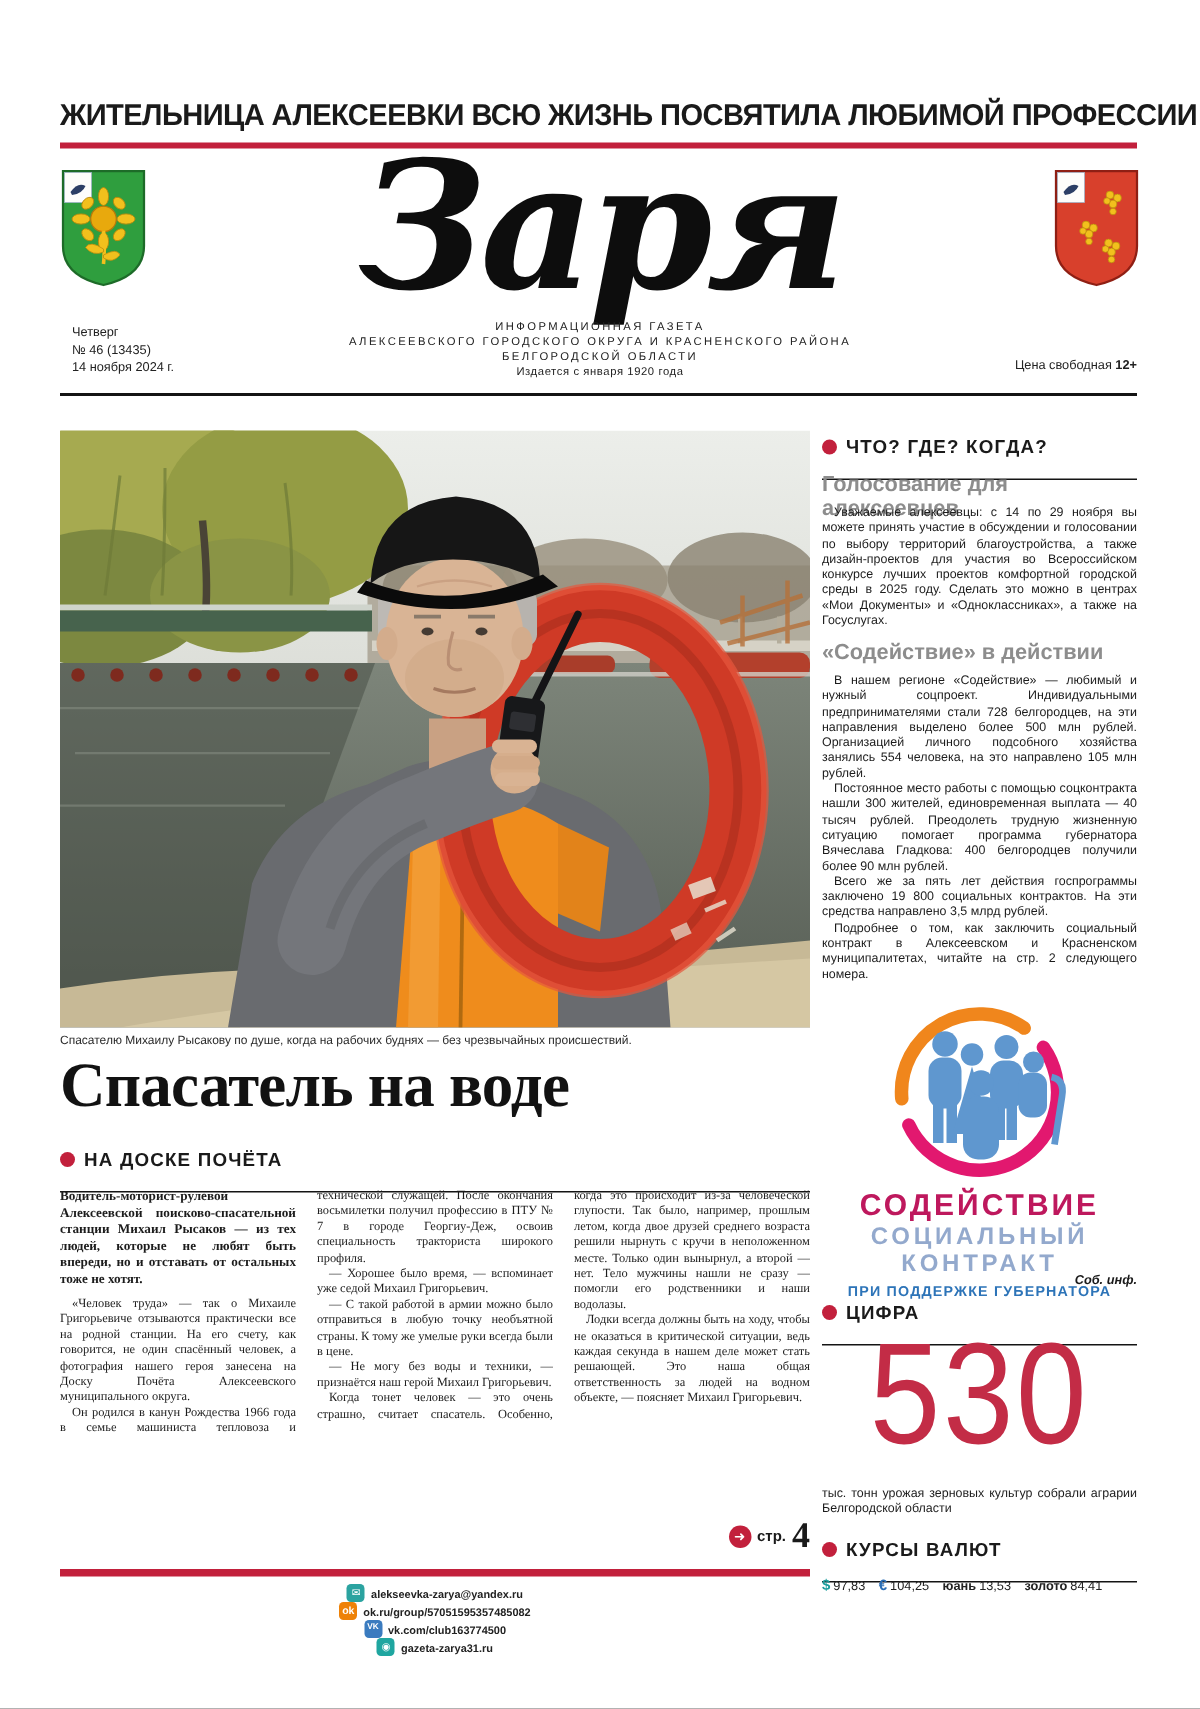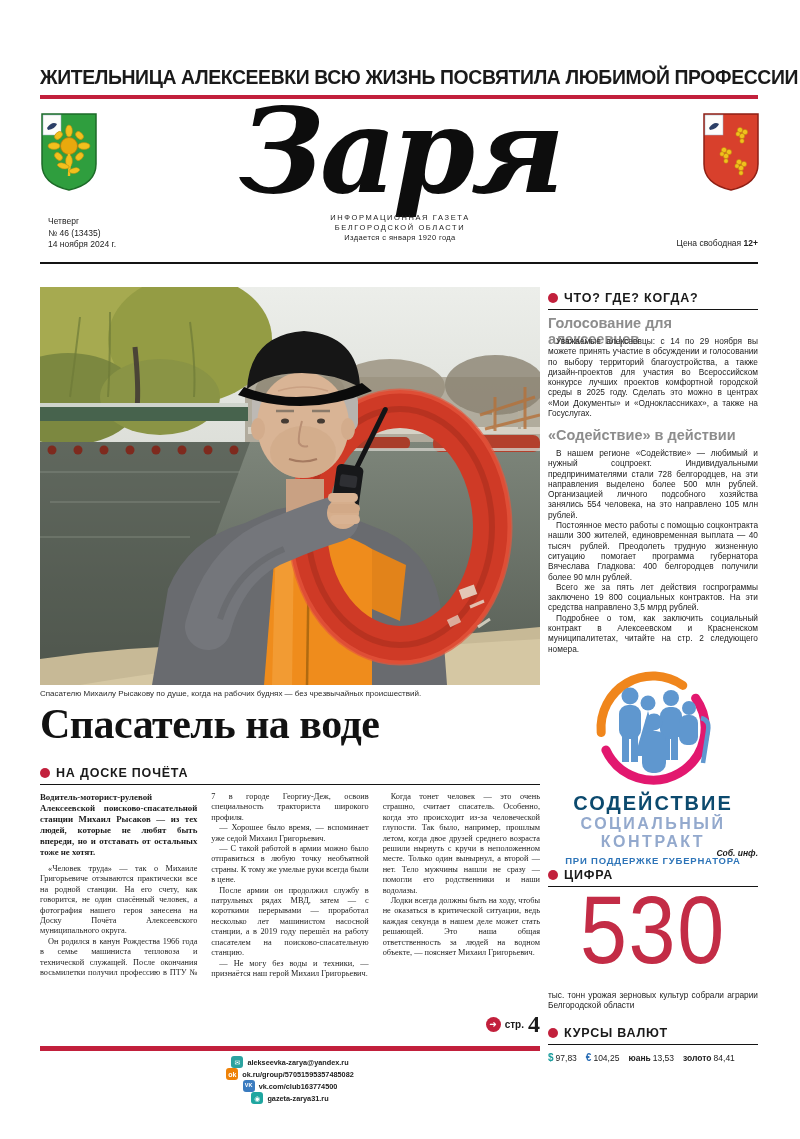--- a/index.html
+++ b/index.html
@@ -157,6 +157,7 @@
 
   <div class="abs mast-sub">
     <div>ИНФОРМАЦИОННАЯ ГАЗЕТА</div>
+    <div>АЛЕКСЕЕВСКОГО ГОРОДСКОГО ОКРУГА И КРАСНЕНСКОГО РАЙОНА</div>
     <div>БЕЛГОРОДСКОЙ ОБЛАСТИ</div>
     <div class="since">Издается с января 1920 года</div>
   </div>

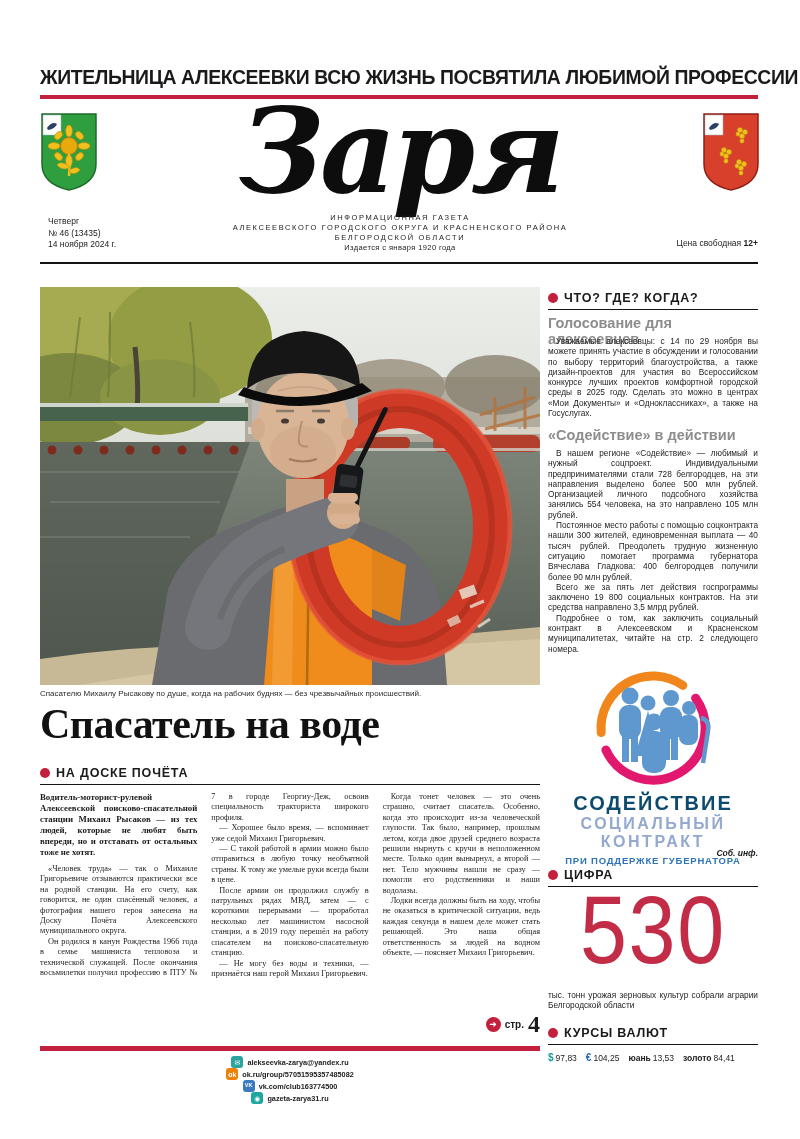--- a/index.html
+++ b/index.html
@@ -29,7 +29,7 @@
   .emblem-r{left:702px;top:112px;}
 
   
-  .rubric{display:flex;align-items:center;gap:6px;border-bottom:1.5px solid #141414;padding-bottom:4px;
+  .rubric{display:flex;align-items:center;gap:6px;border-bottom:1.5px solid #141414;padding-bottom:14px;
           font-size:12.5px;font-weight:800;letter-spacing:0.8px;text-transform:uppercase;}
   .dot{width:10px;height:10px;border-radius:50%;background:#c2203c;flex:0 0 auto;}
 

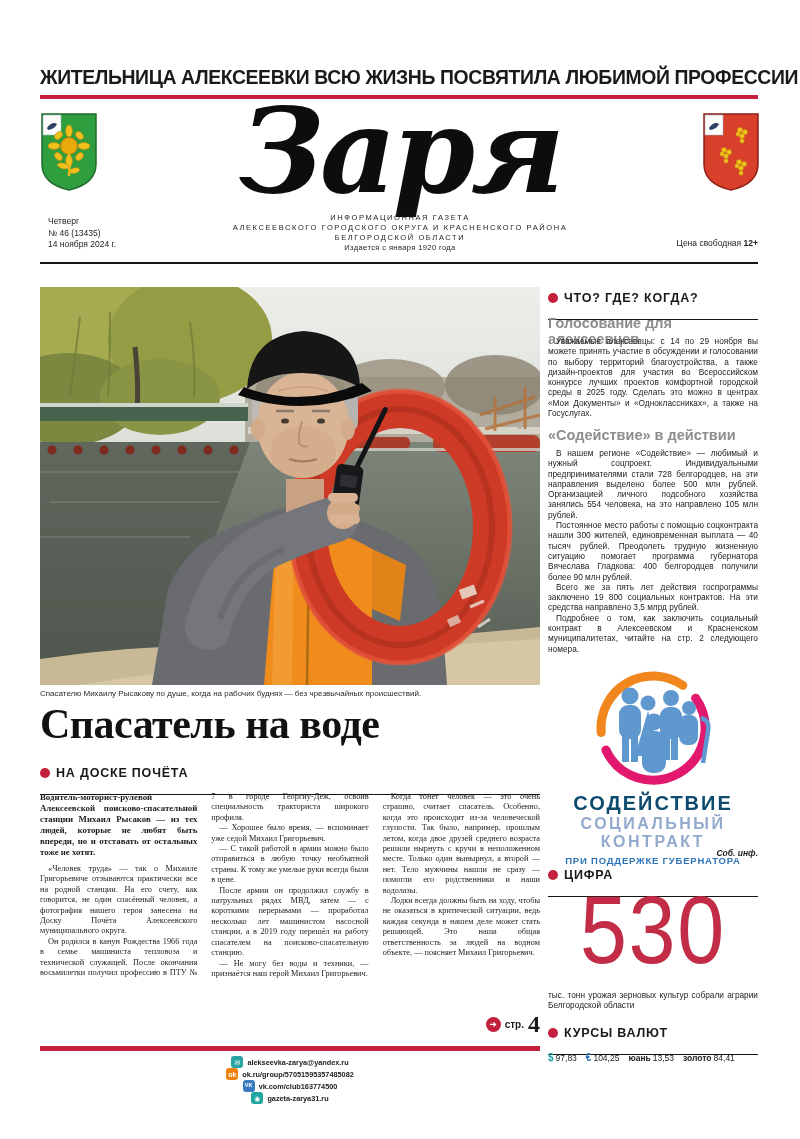--- a/index.html
+++ b/index.html
@@ -70,7 +70,7 @@
   .sb-news2-title{top:428px;}
   .sb-news2-body{top:448px;height:218px;}
   .sodlogo{top:670px;text-align:center;}
-  .sod-title{font-size:20px;font-weight:800;letter-spacing:2px;color:#0c4a6e;margin-top:2px;}
+  .sod-title{font-size:20px;font-weight:800;letter-spacing:2px;color:#be185d;margin-top:2px;}
   .sod-sub{font-size:16px;font-weight:700;letter-spacing:2.5px;color:#93a9cd;margin-top:0;}
   .sod-tag{font-size:9.5px;font-weight:800;letter-spacing:0.8px;color:#2d74b8;margin-top:4px;}
   .byline{top:848px;text-align:right;font-style:italic;font-size:8.5px;font-weight:700;}

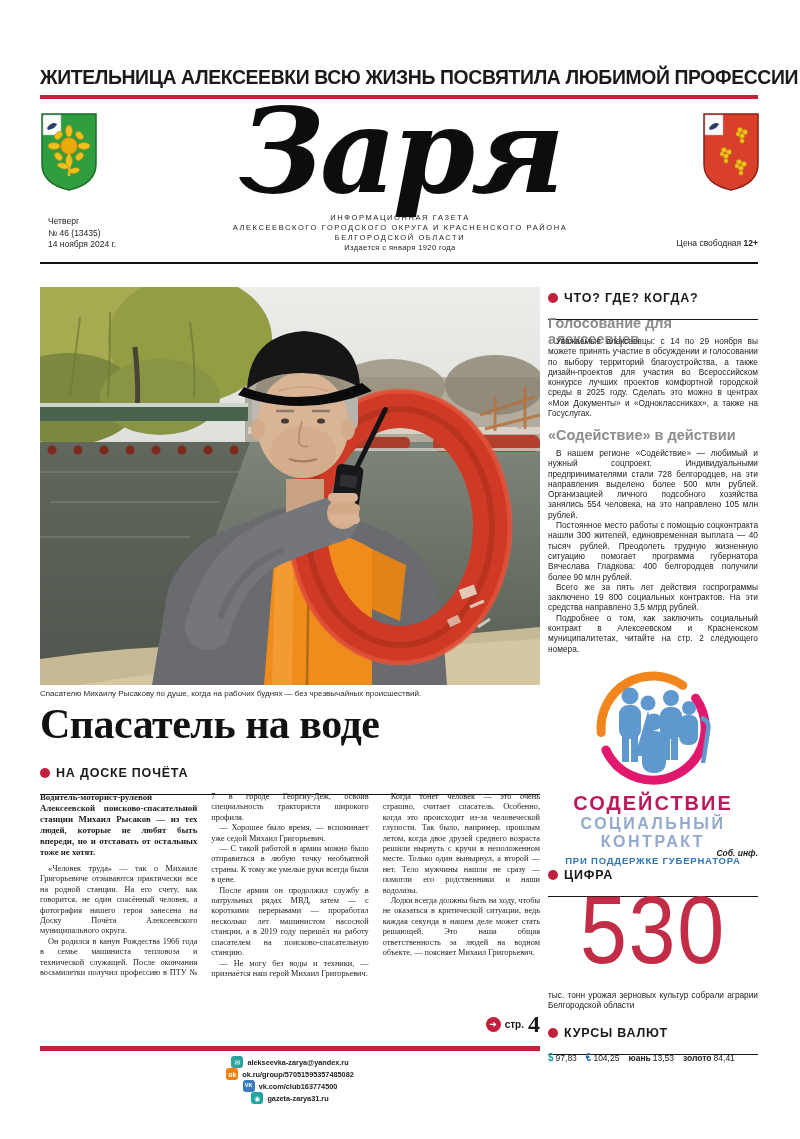--- a/index.html
+++ b/index.html
@@ -301,7 +301,6 @@
     <p>Он родился в канун Рождества 1966 года в семье машиниста тепловоза и технической служащей. После окончания восьмилетки получил профессию в ПТУ № 7 в городе Георгиу-Деж, освоив специальность тракториста широкого профиля.</p>
     <p>— Хорошее было время, — вспоминает уже седой Михаил Григорьевич.</p>
     <p>— С такой работой в армии можно было отправиться в любую точку необъятной страны. К тому же умелые руки всегда были в цене.</p>
-    <p>После армии он продолжил службу в патрульных рядах МВД, затем — с короткими перерывами — проработал несколько лет машинистом насосной станции, а в 2019 году перешёл на работу спасателем на поисково-спасательную станцию.</p>
     <p>— Не могу без воды и техники, — признаётся наш герой Михаил Григорьевич.</p>
     <p>Когда тонет человек — это очень страшно, считает спасатель. Особенно, когда это происходит из-за человеческой глупости. Так было, например, прошлым летом, когда двое друзей среднего возраста решили нырнуть с кручи в неположенном месте. Только один вынырнул, а второй — нет. Тело мужчины нашли не сразу — помогли его родственники и наши водолазы.</p>
     <p>Лодки всегда должны быть на ходу, чтобы не оказаться в критической ситуации, ведь каждая секунда в нашем деле может стать решающей. Это наша общая ответственность за людей на водном объекте, — поясняет Михаил Григорьевич.</p>

